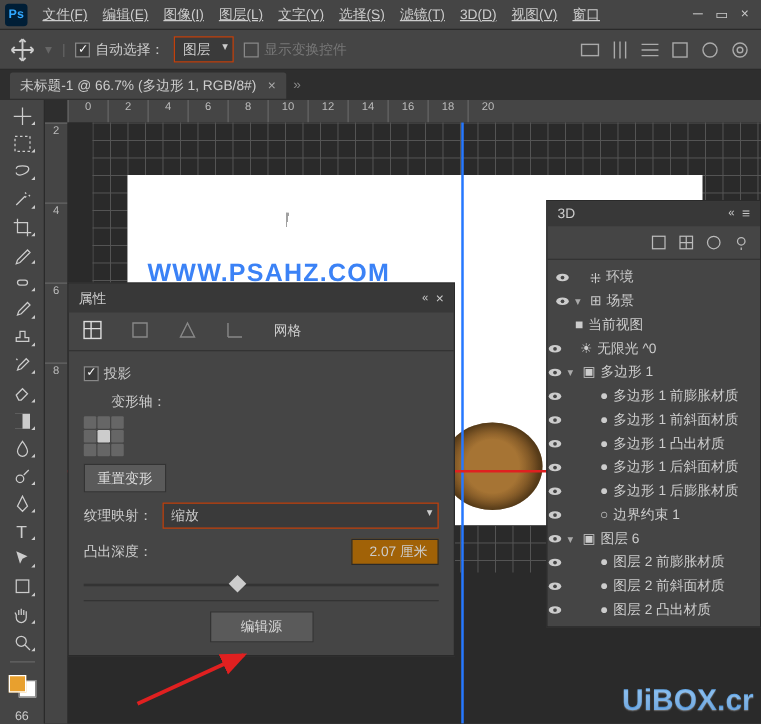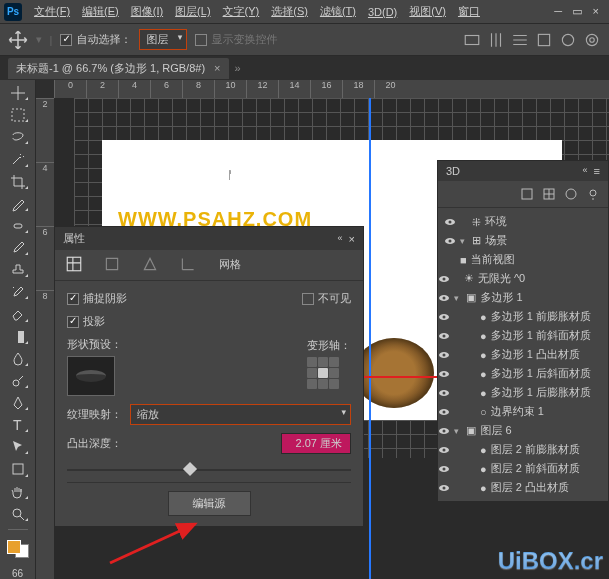--- a/index.html
+++ b/index.html
@@ -34,7 +34,7 @@
   background-size: 14px 14px;
 }
 .white-shape { position: absolute; left: 48px; top: 42px; width: 460px; height: 280px; background: #fff; }
-.watermark { position: absolute; left: 64px; top: 110px; font-family: Arial; font-weight: bold; font-size: 20px; color: #eab308; text-shadow: 1px 1px 0 #fff; letter-spacing: 1px; }
+.watermark { position: absolute; left: 64px; top: 110px; font-family: Arial; font-weight: bold; font-size: 20px; color: #3b82f6; text-shadow: 1px 1px 0 #fff; letter-spacing: 1px; }
 .sun-icon { position: absolute; left: 165px; top: 75px; width: 20px; height: 20px; border-radius: 50%; background: radial-gradient(circle, #fff 30%, transparent 30%); }
 .sun-icon::before { content: ""; position: absolute; inset: -3px; background: conic-gradient(from 0deg, #444 0deg 10deg, transparent 10deg 30deg); border-radius: 50%; opacity: 0.5; }
 .guide-v { position: absolute; top: 0; bottom: 0; width: 2px; background: #2678ff; left: 315px; }

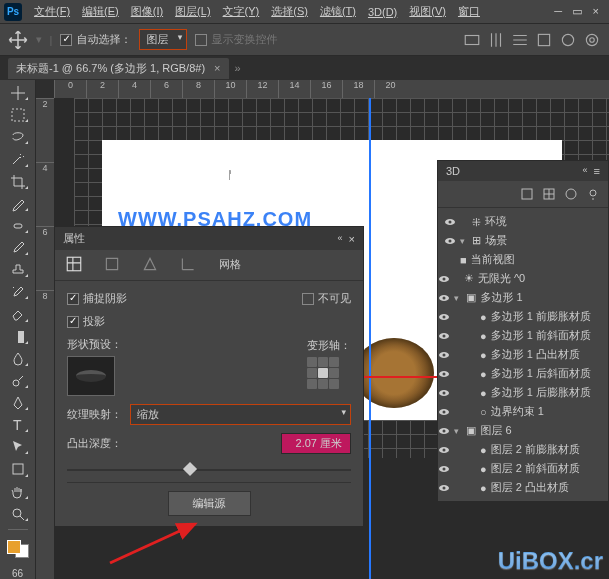--- a/index.html
+++ b/index.html
@@ -518,16 +518,6 @@
   </div>
   <div class="panel-sep"></div>
   <div class="props-body">
-    <div class="prop-row">
-      <label class="cb-row">
-          <span class="cb-checked"></span>
-          <span>捕捉阴影</span>
-        </label>
-      <label class="cb-row">
-          <span class="cb-unchecked"></span>
-          <span>不可见</span>
-        </label>
-    </div>
     <div class="prop-row" style="justify-content:flex-start">
       <label class="cb-row">
           <span class="cb-checked"></span>

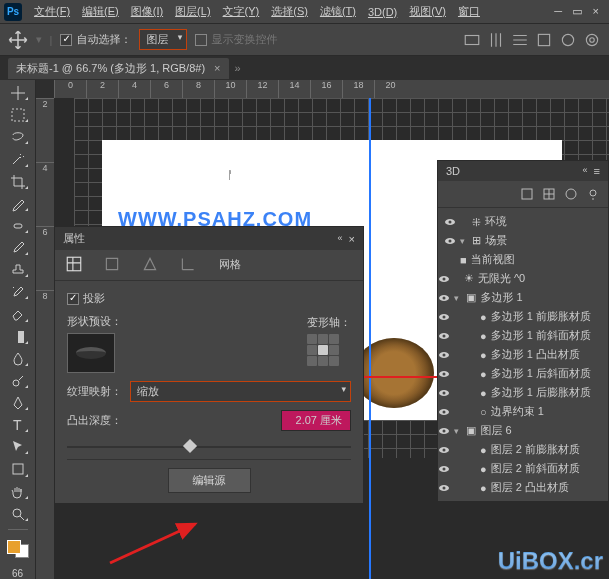--- a/index.html
+++ b/index.html
@@ -525,12 +525,6 @@
         </label>
     </div>
     <div class="prop-row">
-      <div>
-        <div>形状预设：</div>
-        <div class="preset-thumb">
-            <div class="preset-thumb-inner"></div>
-          </div>
-      </div>
       <div style="text-align:right">
         <div>变形轴：</div>
         <div class="deform-grid" style="margin:4px 0 6px auto">

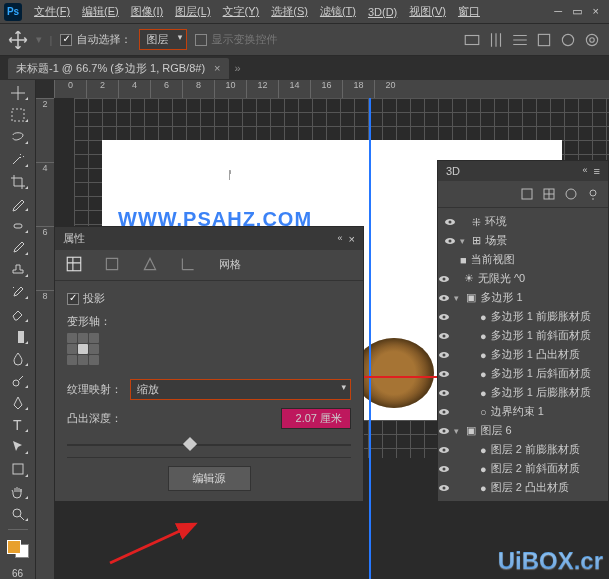--- a/index.html
+++ b/index.html
@@ -538,6 +538,7 @@
             <div></div>
             <div></div>
         </div>
+        <button class="btn">重置变形</button>
       </div>
     </div>
     <div class="prop-row">

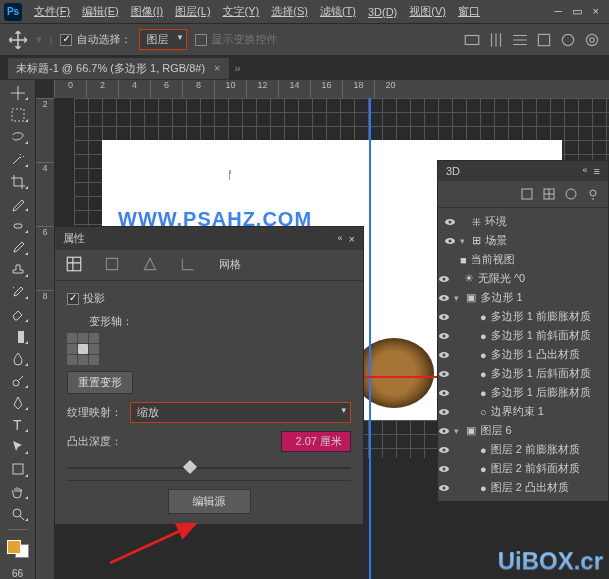--- a/index.html
+++ b/index.html
@@ -71,7 +71,7 @@
 .slider-track { position: absolute; left: 0; right: 0; top: 7px; height: 2px; background: #333; }
 .slider-thumb { position: absolute; top: 2px; width: 10px; height: 10px; background: #ccc; transform: rotate(45deg); left: 118px; }
 .red-arrow { position: absolute; left: 100px; top: 518px; z-index: 10; }
-.val-box { background: #be185d; border: 1px solid #2a2a2a; padding: 2px 8px; min-width: 70px; text-align: right; }
+.val-box { background: #a16207; border: 1px solid #2a2a2a; padding: 2px 8px; min-width: 70px; text-align: right; }
 .opt-icons-right { margin-left: auto; display: flex; gap: 6px; }
 .opt-icons-right .tool-icon { width: 18px; height: 18px; }
 .uibox-wm { position: absolute; right: 6px; bottom: 4px; font-family: Arial; font-weight: bold; font-size: 24px; background: linear-gradient(#6ab0f0, #2b78c8); -webkit-background-clip: text; color: transparent; text-shadow: 0 1px 1px rgba(255,255,255,0.3); z-index: 20; }

